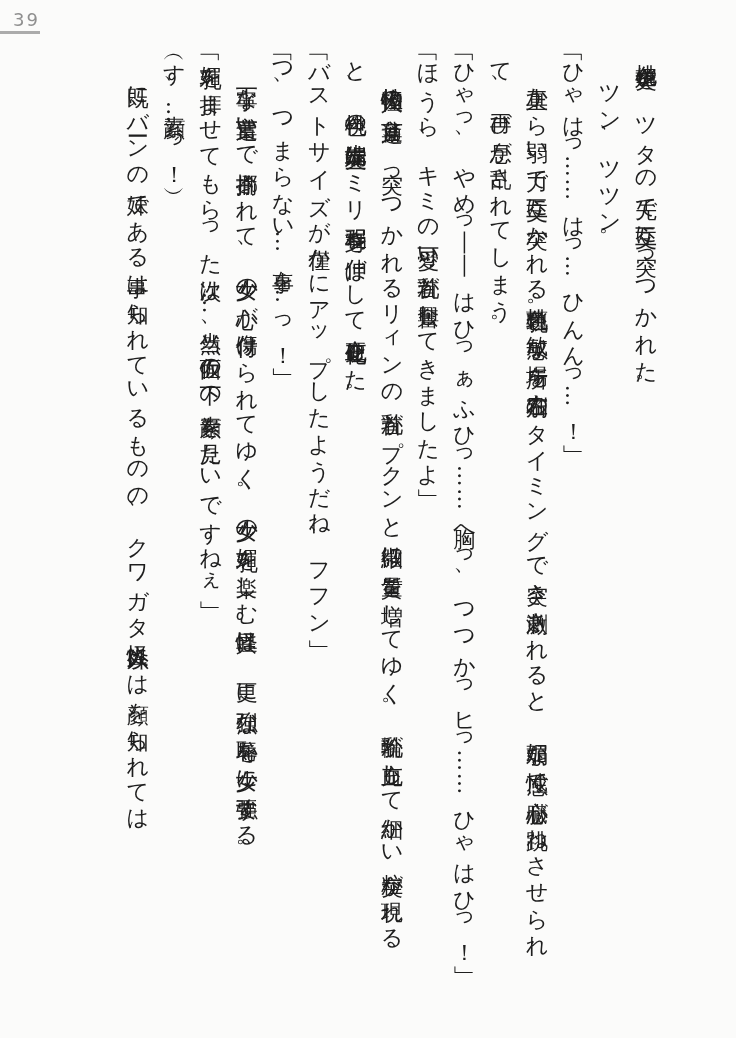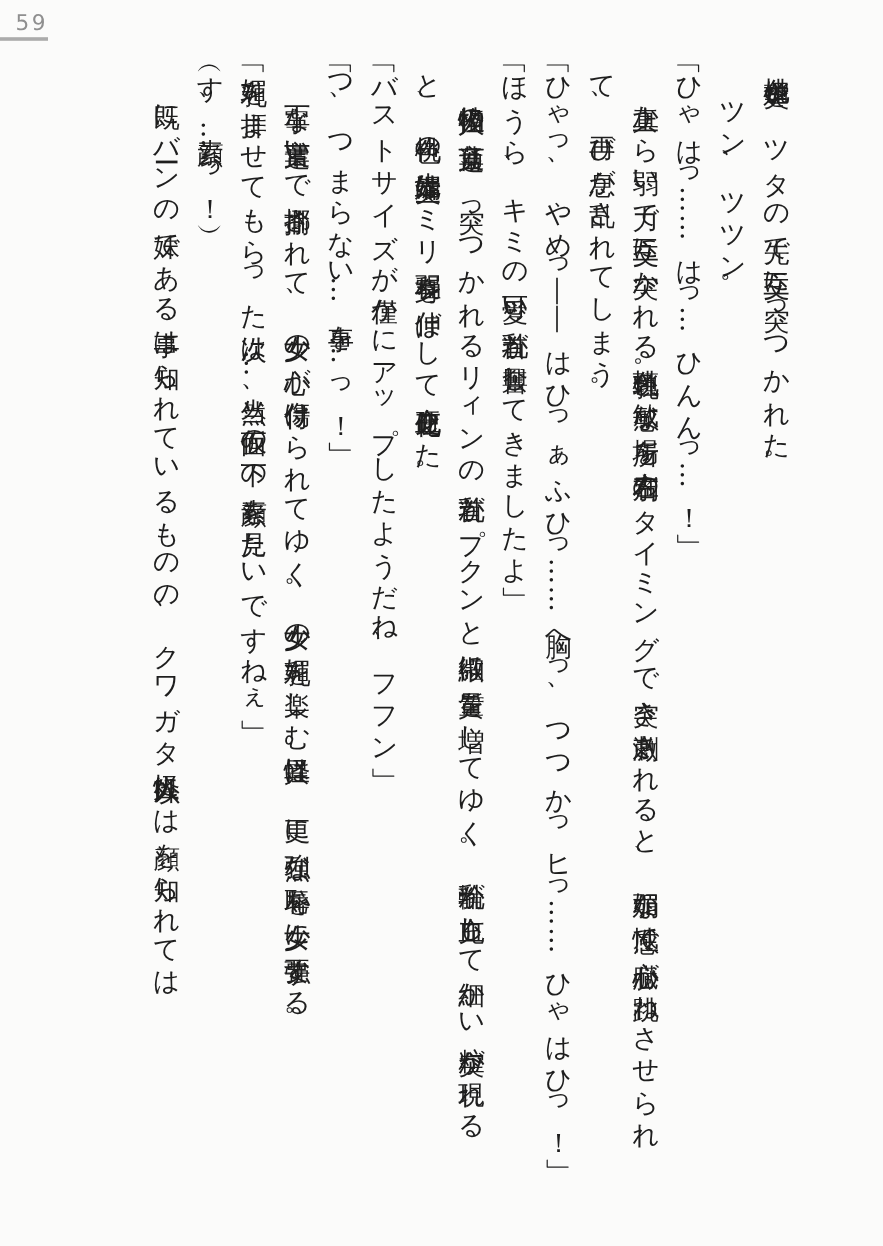--- a/index.html
+++ b/index.html
@@ -62,7 +62,7 @@
 
 <div class="page">
 
-  <span class="page-number">59</span>
+  <span class="page-number">39</span>
 
   <div class="page-number-rule"></div>
 

